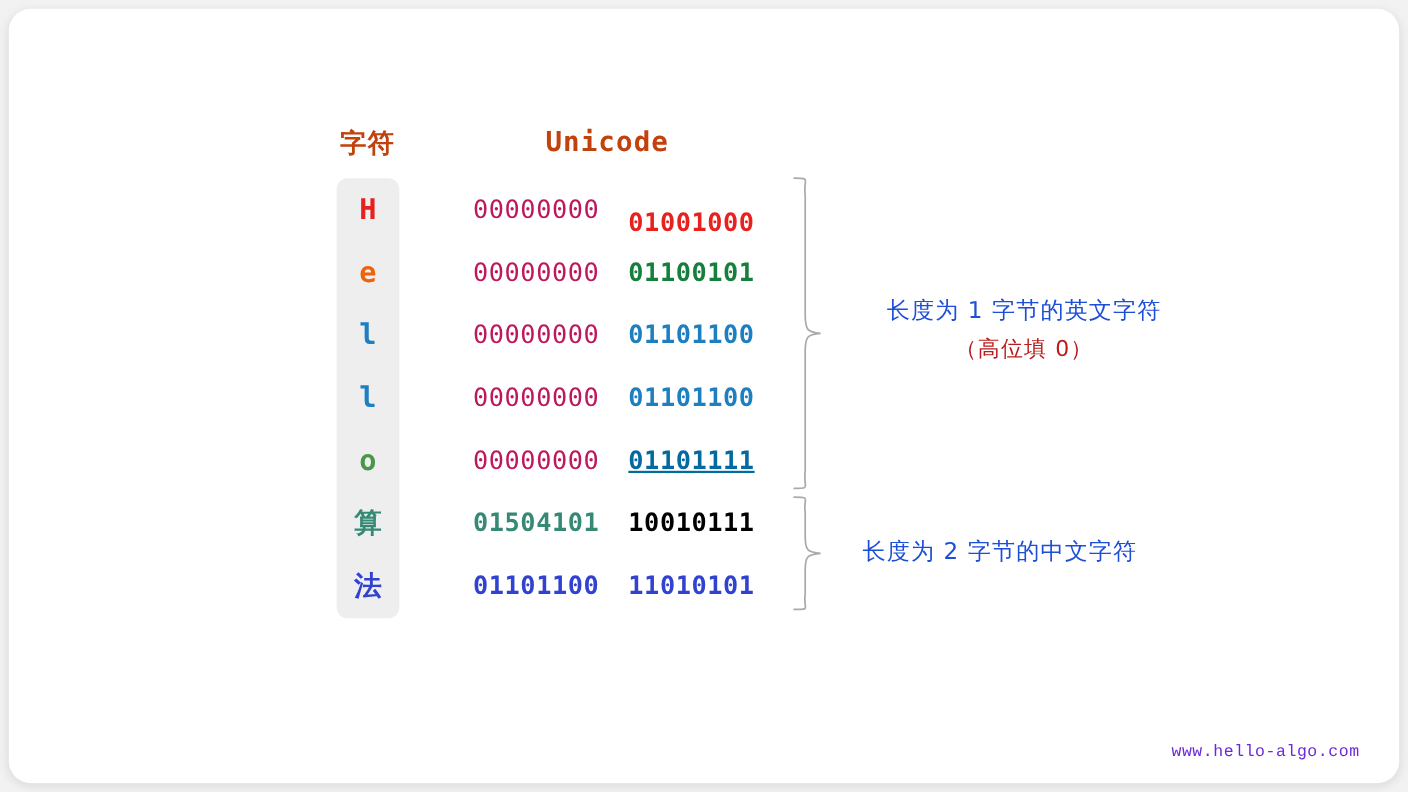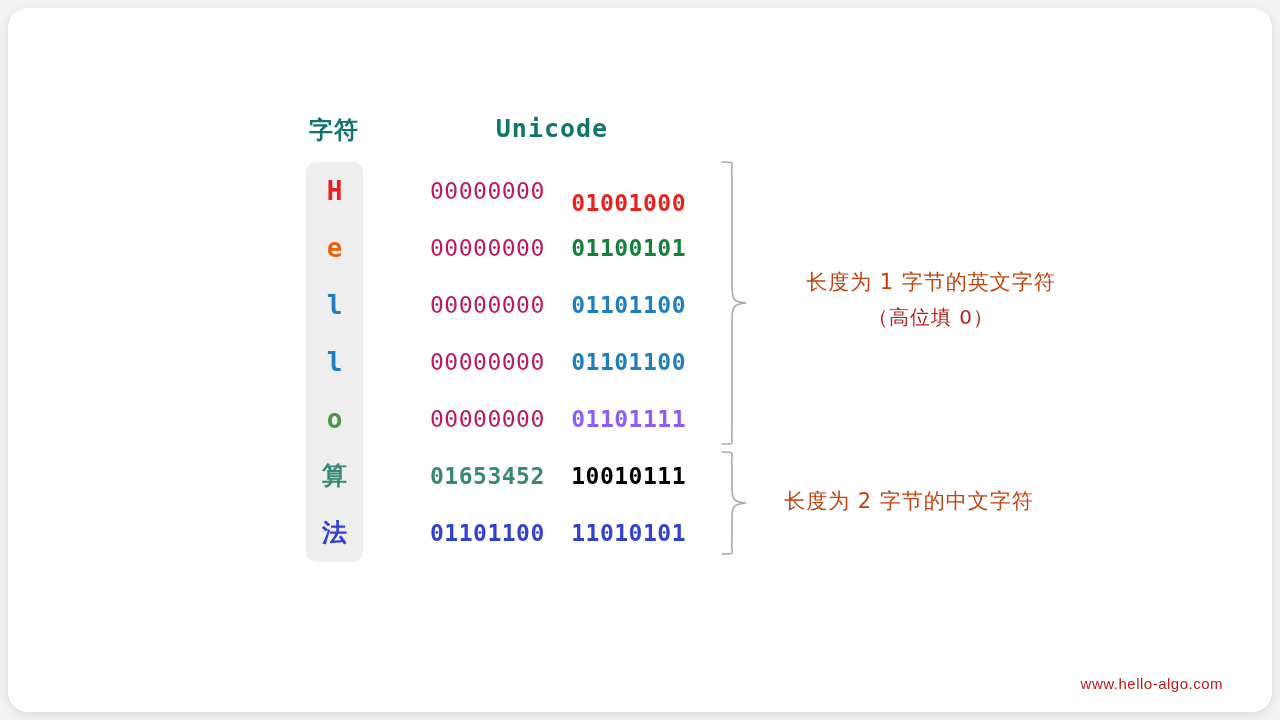--- a/index.html
+++ b/index.html
@@ -37,7 +37,7 @@
   .col-header {
     position: absolute;
     font-weight: bold;
-    color: #0f766e;
+    color: #c2410c;
     white-space: nowrap;
   }
 

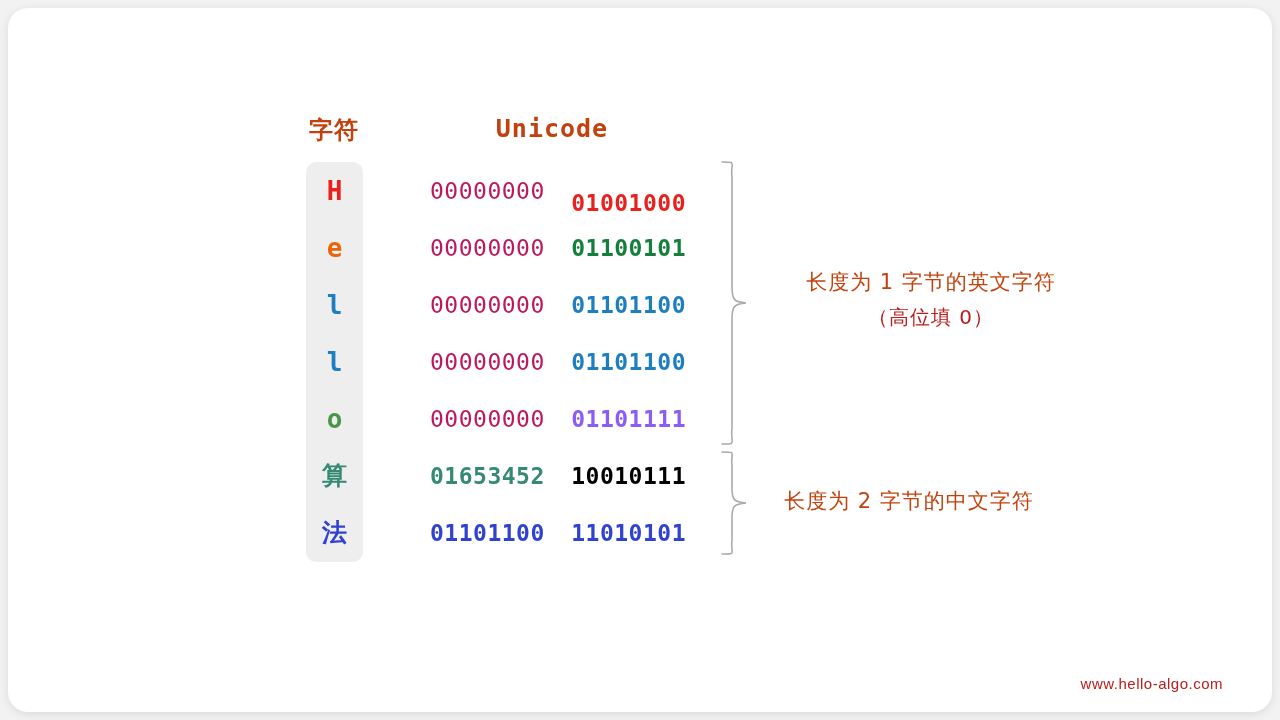--- a/index.html
+++ b/index.html
@@ -127,7 +127,7 @@
   .annotation .line1 {
     font-size: 21px;
     letter-spacing: 1px;
-    color: #c2410c;
+    color: #1d4ed8;
   }
   .annotation .line2 {
     font-size: 20px;

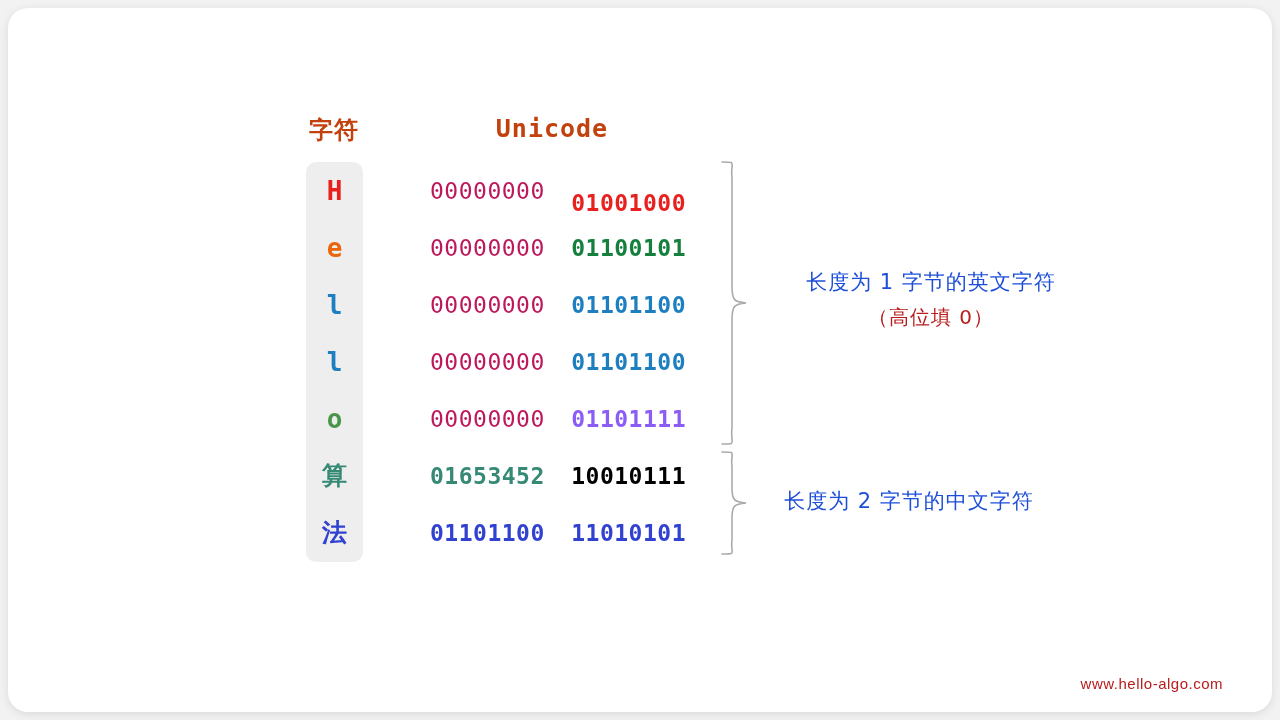--- a/index.html
+++ b/index.html
@@ -194,7 +194,7 @@
       </div>
       <div class="bin-row" style="top: 403.5px;">
         <span class="byte-hi">00000000</span>
-        <span class="byte-lo" style="color: #8b5cf6;">01101111</span>
+        <span class="byte-lo" style="color: #0369a1; text-decoration: underline;">01101111</span>
       </div>
       <div class="char-cell cjk" style="left: 306px; top: 447px; color: rgb(54, 138, 117);">
         <span>算</span>

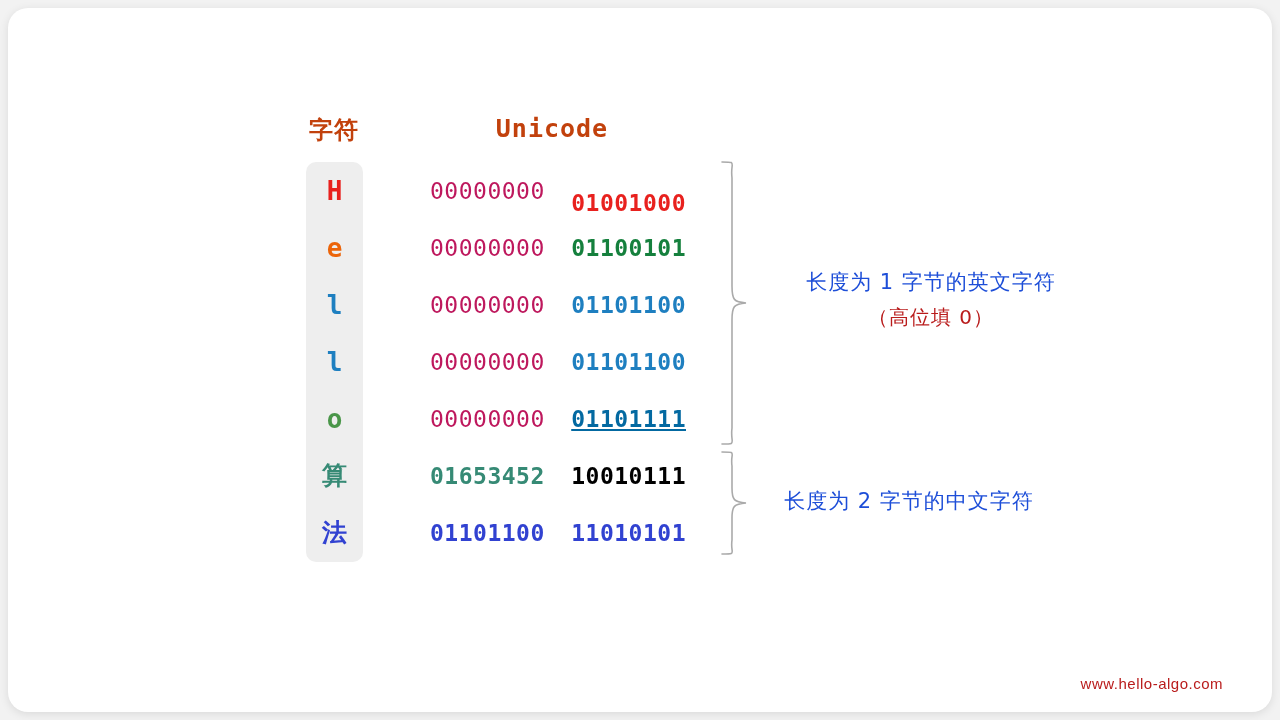--- a/index.html
+++ b/index.html
@@ -200,7 +200,7 @@
         <span>算</span>
       </div>
       <div class="bin-row" style="top: 460.5px;">
-        <span class="byte-hi emphasized" style="color: rgb(54, 138, 117);">01653452</span>
+        <span class="byte-hi emphasized" style="color: rgb(54, 138, 117);">01504101</span>
         <span class="byte-lo" style="color: #000000;">10010111</span>
       </div>
       <div class="char-cell cjk" style="left: 306px; top: 504px; color: rgb(49, 66, 209);">

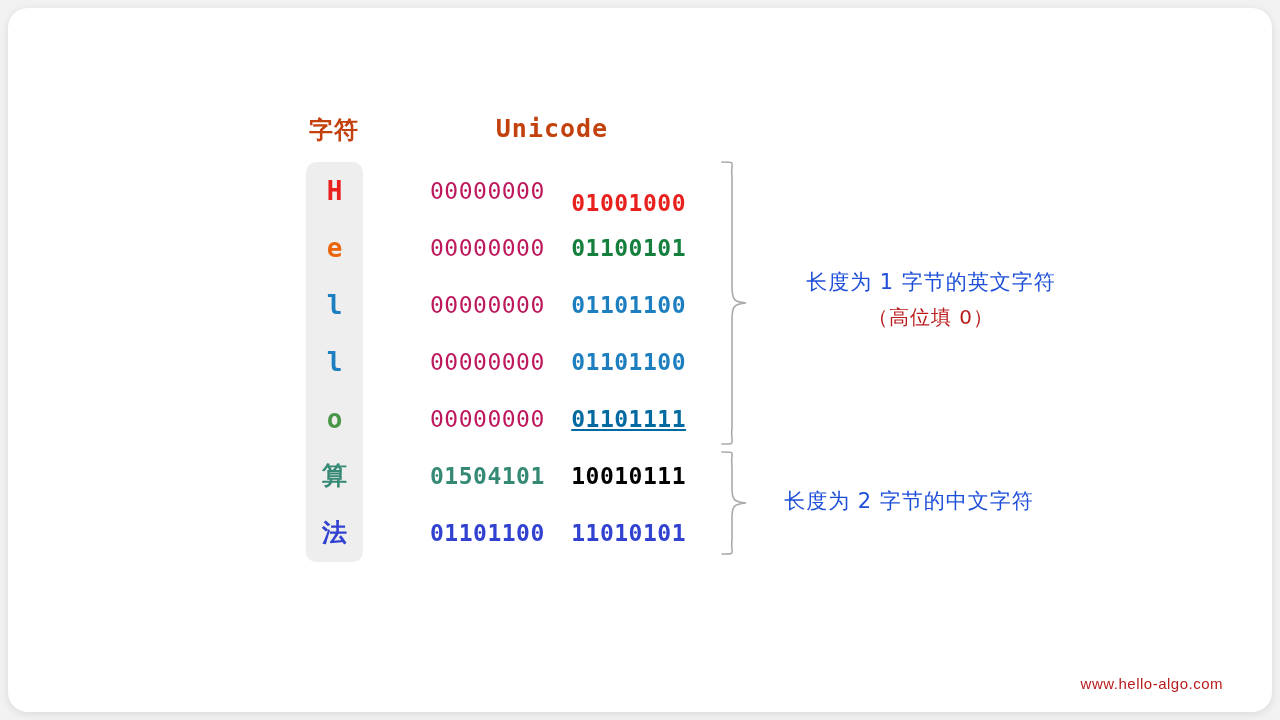--- a/index.html
+++ b/index.html
@@ -139,11 +139,11 @@
   
   #watermark {
     position: absolute;
-    right: 57px;
+    right: 44px;
     bottom: 28px;
-    font-family: Liberation Sans, sans-serif;
+    font-family: Liberation Mono, monospace;
     font-size: 15px;
-    color: #b91c1c;
+    color: #6d28d9;
     letter-spacing: 0.5px;
   }
 </style>

